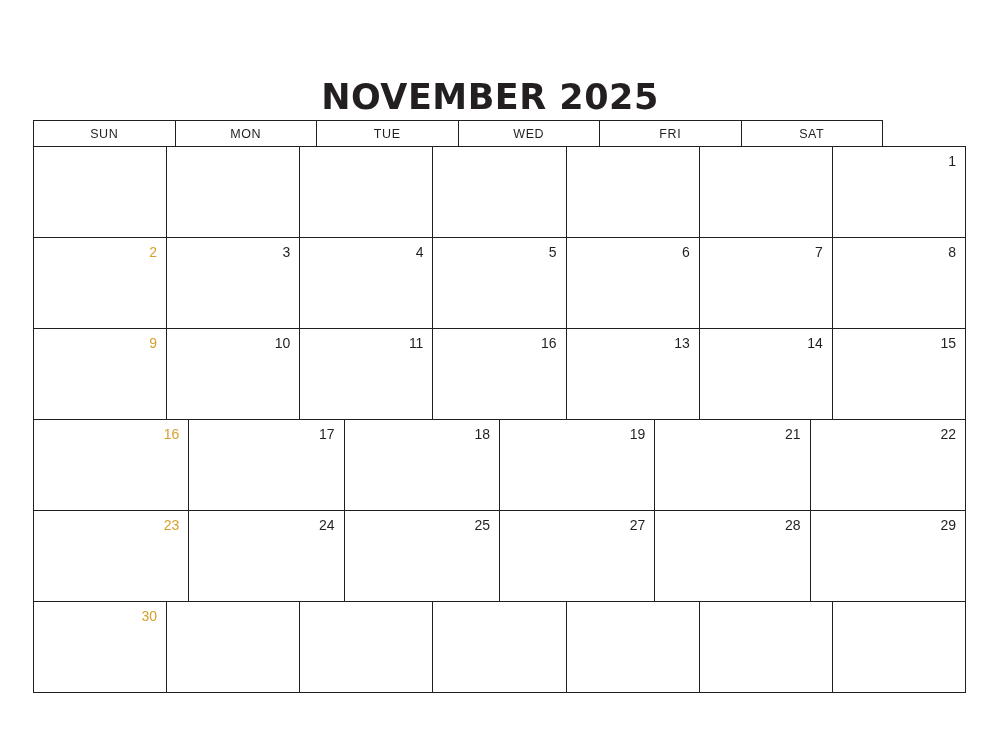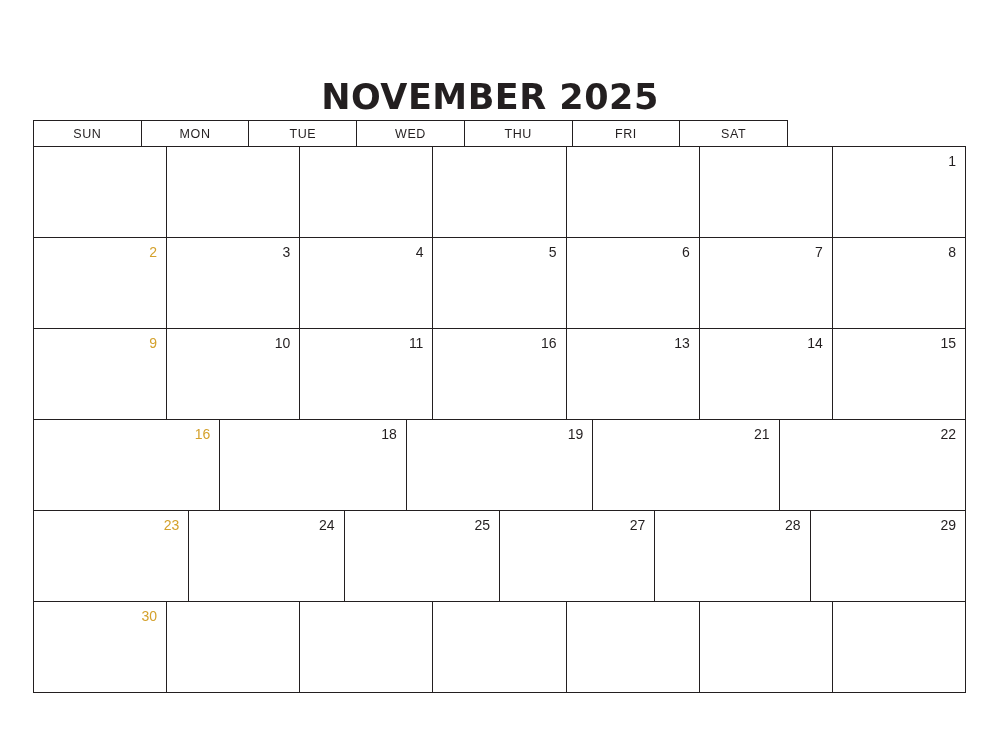--- a/index.html
+++ b/index.html
@@ -42,7 +42,7 @@
   }
   .dow-row {
     display: flex;
-    width: 755px;
+    width: 850px;
     height: 26px;
     border: 1px solid #231f20;
     border-bottom: none;

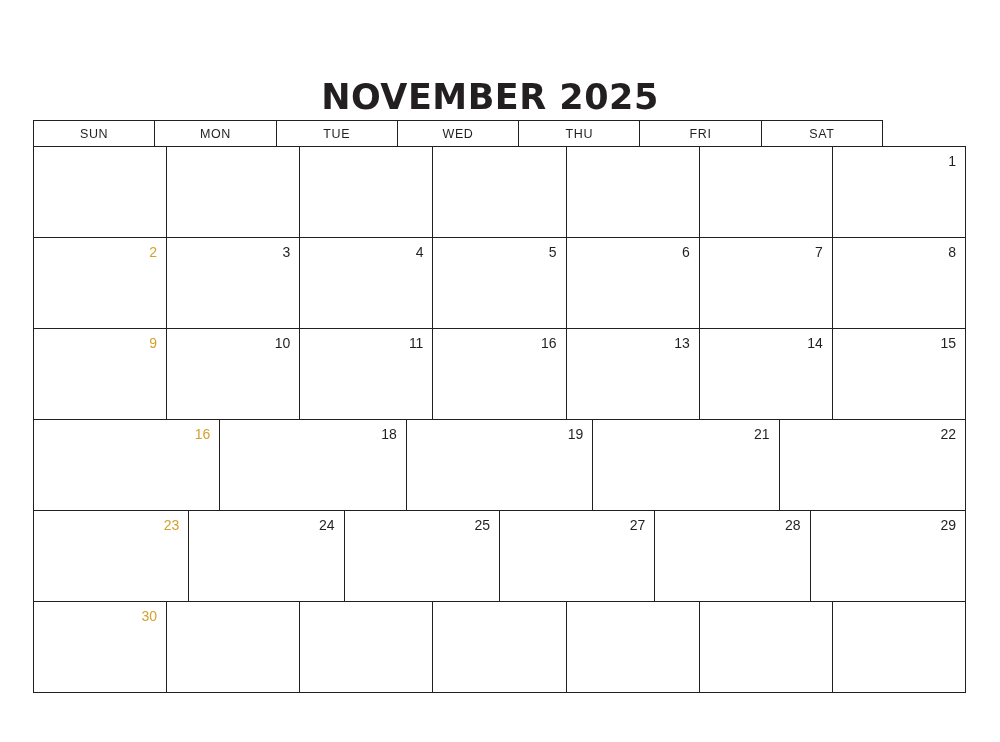--- a/index.html
+++ b/index.html
@@ -108,7 +108,6 @@
       <div class="dow">MON</div>
       <div class="dow">TUE</div>
       <div class="dow">WED</div>
-      <div class="dow">THU</div>
       <div class="dow">FRI</div>
       <div class="dow">SAT</div>
     </div>

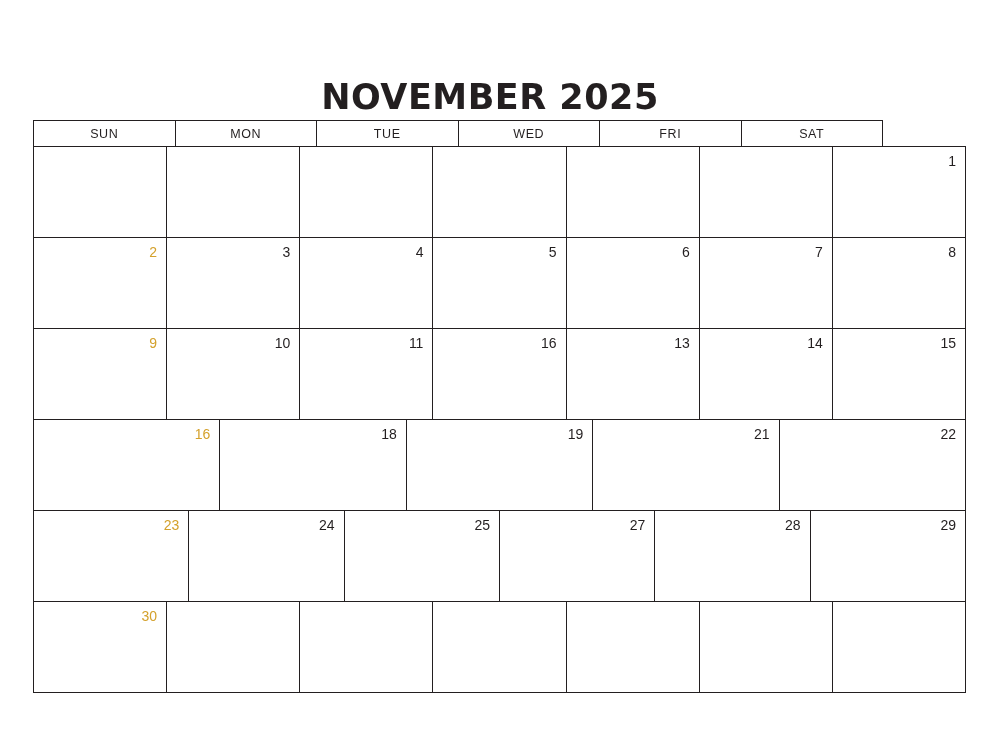--- a/index.html
+++ b/index.html
@@ -191,6 +191,9 @@
             <span class="daynum weekend">16</span>
           </div>
         <div class="day">
+            <span class="daynum">17</span>
+          </div>
+        <div class="day">
             <span class="daynum">18</span>
           </div>
         <div class="day">

